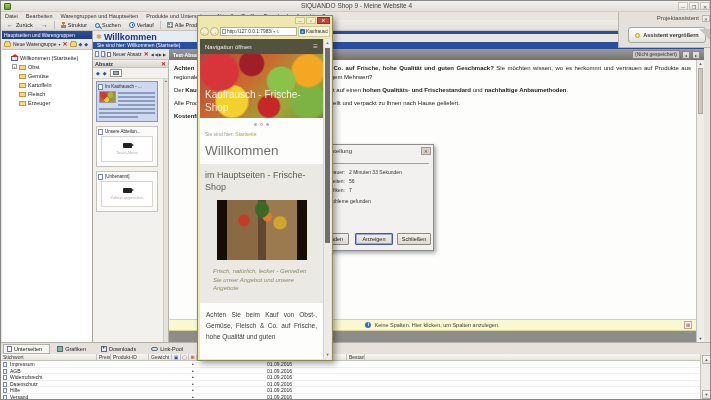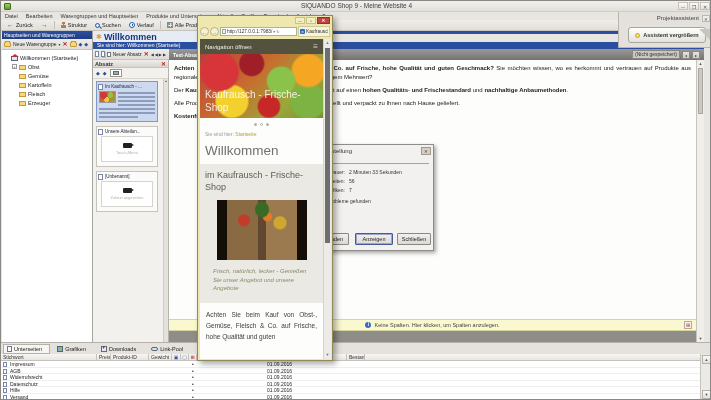--- a/index.html
+++ b/index.html
@@ -613,7 +613,7 @@
         <div class="m-crumb"><span>Sie sind hier: </span><b>Startseite</b></div>
         <div class="m-heading">Willkommen</div>
         <div class="m-gray">
-          <div class="m-sub">im Kaufrausch - Frische-Shop</div>
+          <div class="m-sub">im Hauptseiten - Frische-Shop</div>
           <div class="m-bag"></div>
           <div class="m-caption">Frisch, natürlich, lecker - Genießen Sie unser Angebot und unsere Angebote</div>
         </div>

